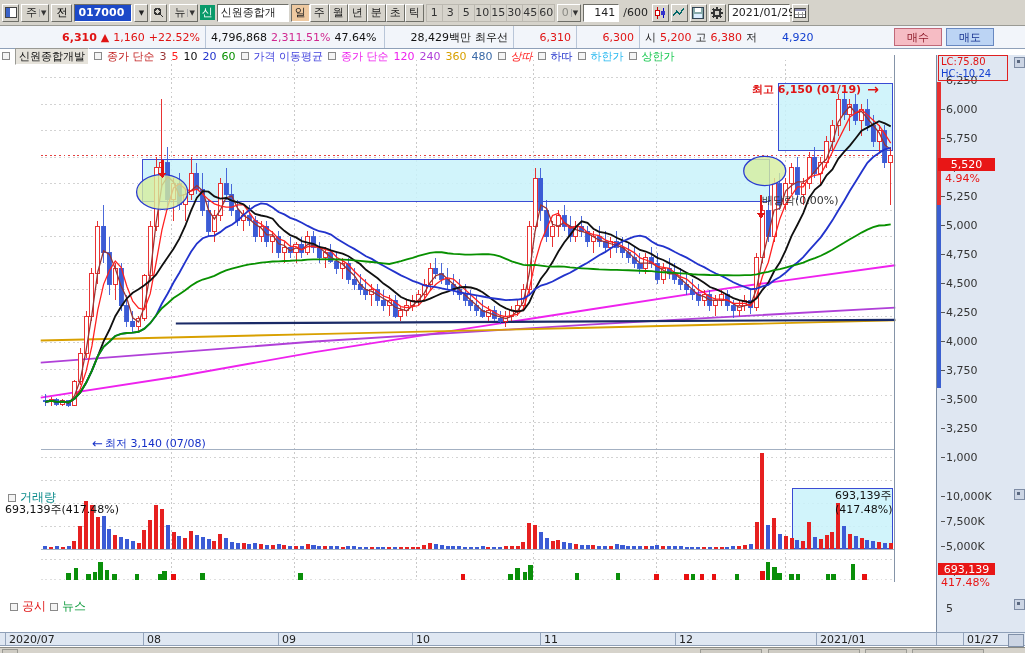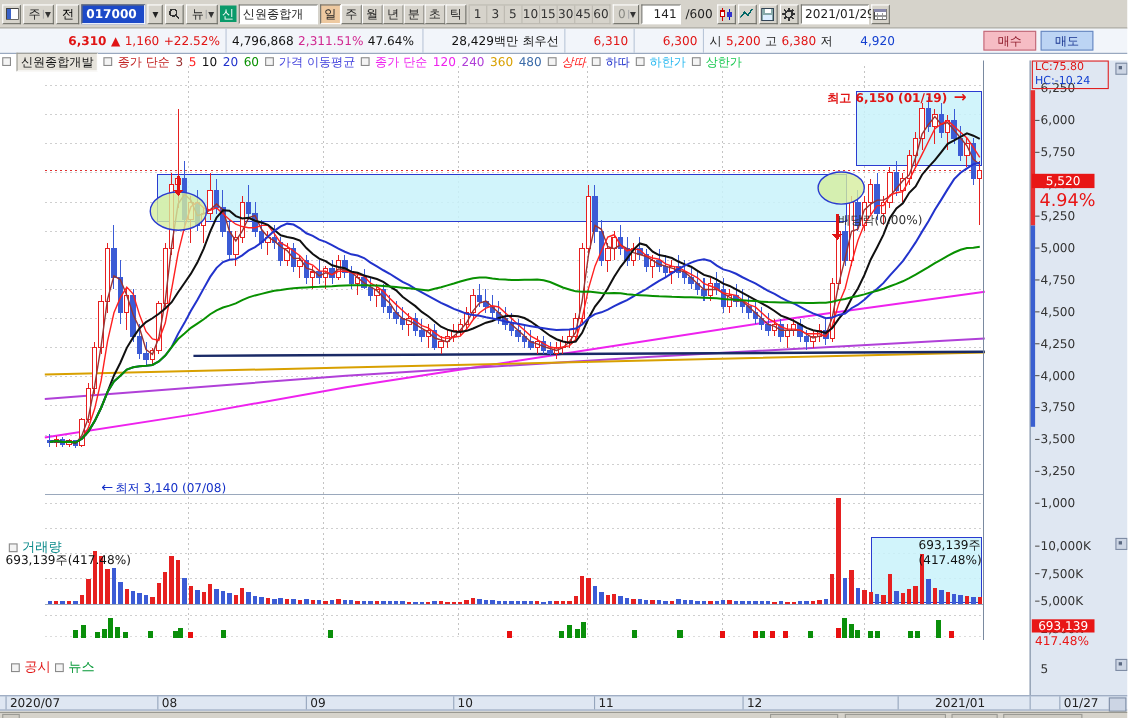--- a/index.html
+++ b/index.html
@@ -49,7 +49,7 @@
   .tick-dash{position:absolute;left:4px;width:4px;height:1px;background:#555;}
   #cur-price-box{position:absolute;left:1px;top:103px;width:57px;height:13px;background:#e81616;color:#fff;
                  display:flex;align-items:center;justify-content:center;font-size:11px;}
-  #cur-price-pct{position:absolute;left:8px;top:117px;color:#e81616;font-size:16px;}
+  #cur-price-pct{position:absolute;left:8px;top:117px;color:#e81616;font-size:11px;}
   #vol-cur-box{position:absolute;left:1px;top:508px;width:57px;height:12px;background:#e81616;color:#fff;
                display:flex;align-items:center;justify-content:center;font-size:11px;}
   #vol-cur-pct{position:absolute;left:4px;top:521px;color:#e81616;font-size:11px;}

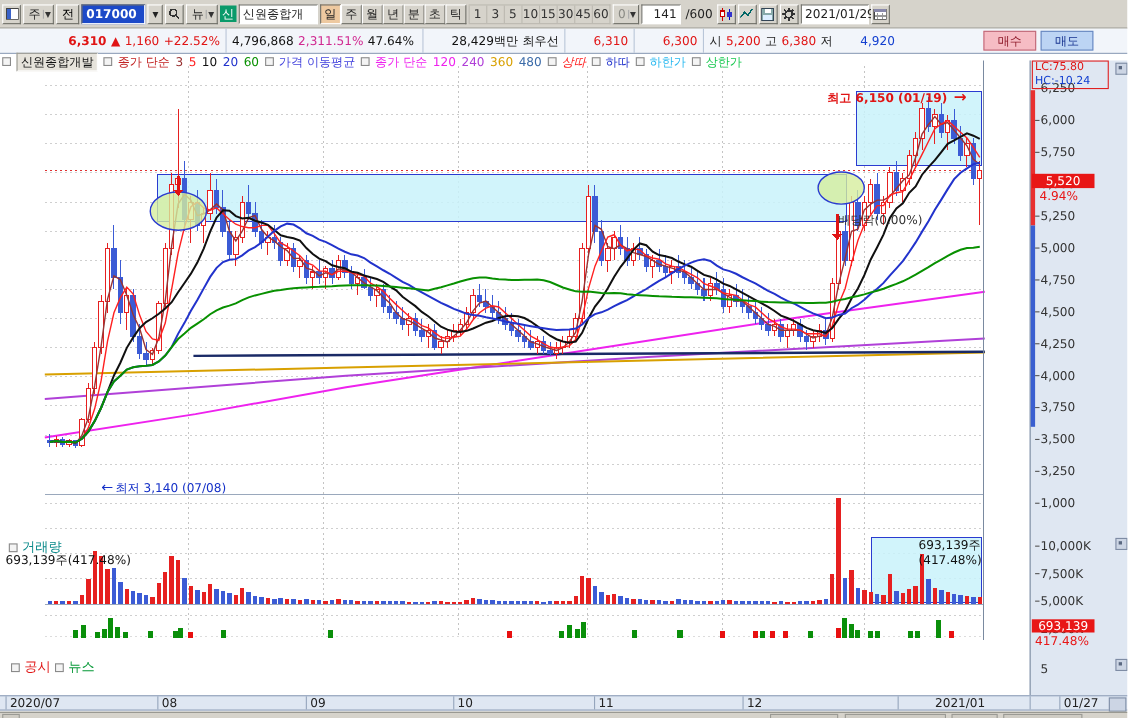--- a/index.html
+++ b/index.html
@@ -873,7 +873,7 @@
     <div class="date-sep" style="left: 675px;"></div>
     <div class="date-lbl" style="left: 679px;">12</div>
     <div class="date-sep" style="left: 816px;"></div>
-    <div class="date-lbl" style="left: 820px; margin-left: 30px;">2021/01</div>
+    <div class="date-lbl" style="left: 820px;">2021/01</div>
     <div class="date-sep" style="left: 963px;"></div>
     <div class="date-lbl" style="left: 967px;">01/27</div>
     <div class="date-sep" style="left: 936px;"></div>

